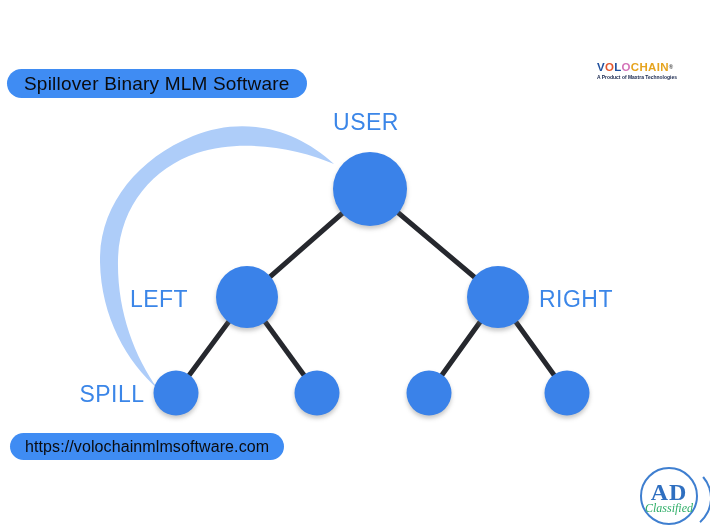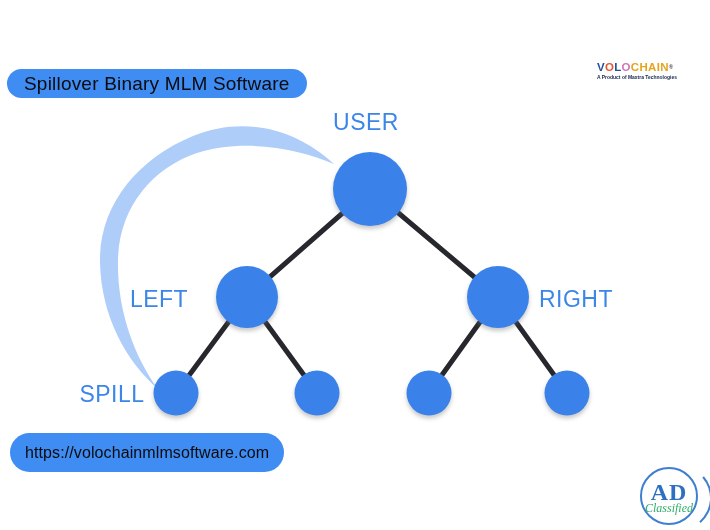--- a/index.html
+++ b/index.html
@@ -15,7 +15,7 @@
     color:var(--pill_text,#0b0b0d);font-weight:400;white-space:nowrap;
   }
   #title-pill{left:7px;top:69px;height:29px;padding:0 17px;font-size:19px;letter-spacing:.2px;}
-  #url-pill{left:10px;top:433px;height:27px;padding:6px 15px;font-size:16px;letter-spacing:.1px;}
+  #url-pill{left:10px;top:433px;height:27px;padding:0 15px;font-size:16px;letter-spacing:.1px;}
   
   #tree-svg{position:absolute;left:0;top:0;}
   .edge{stroke:var(--edge_dark,#26282e);stroke-width:5;stroke-linecap:round;}

